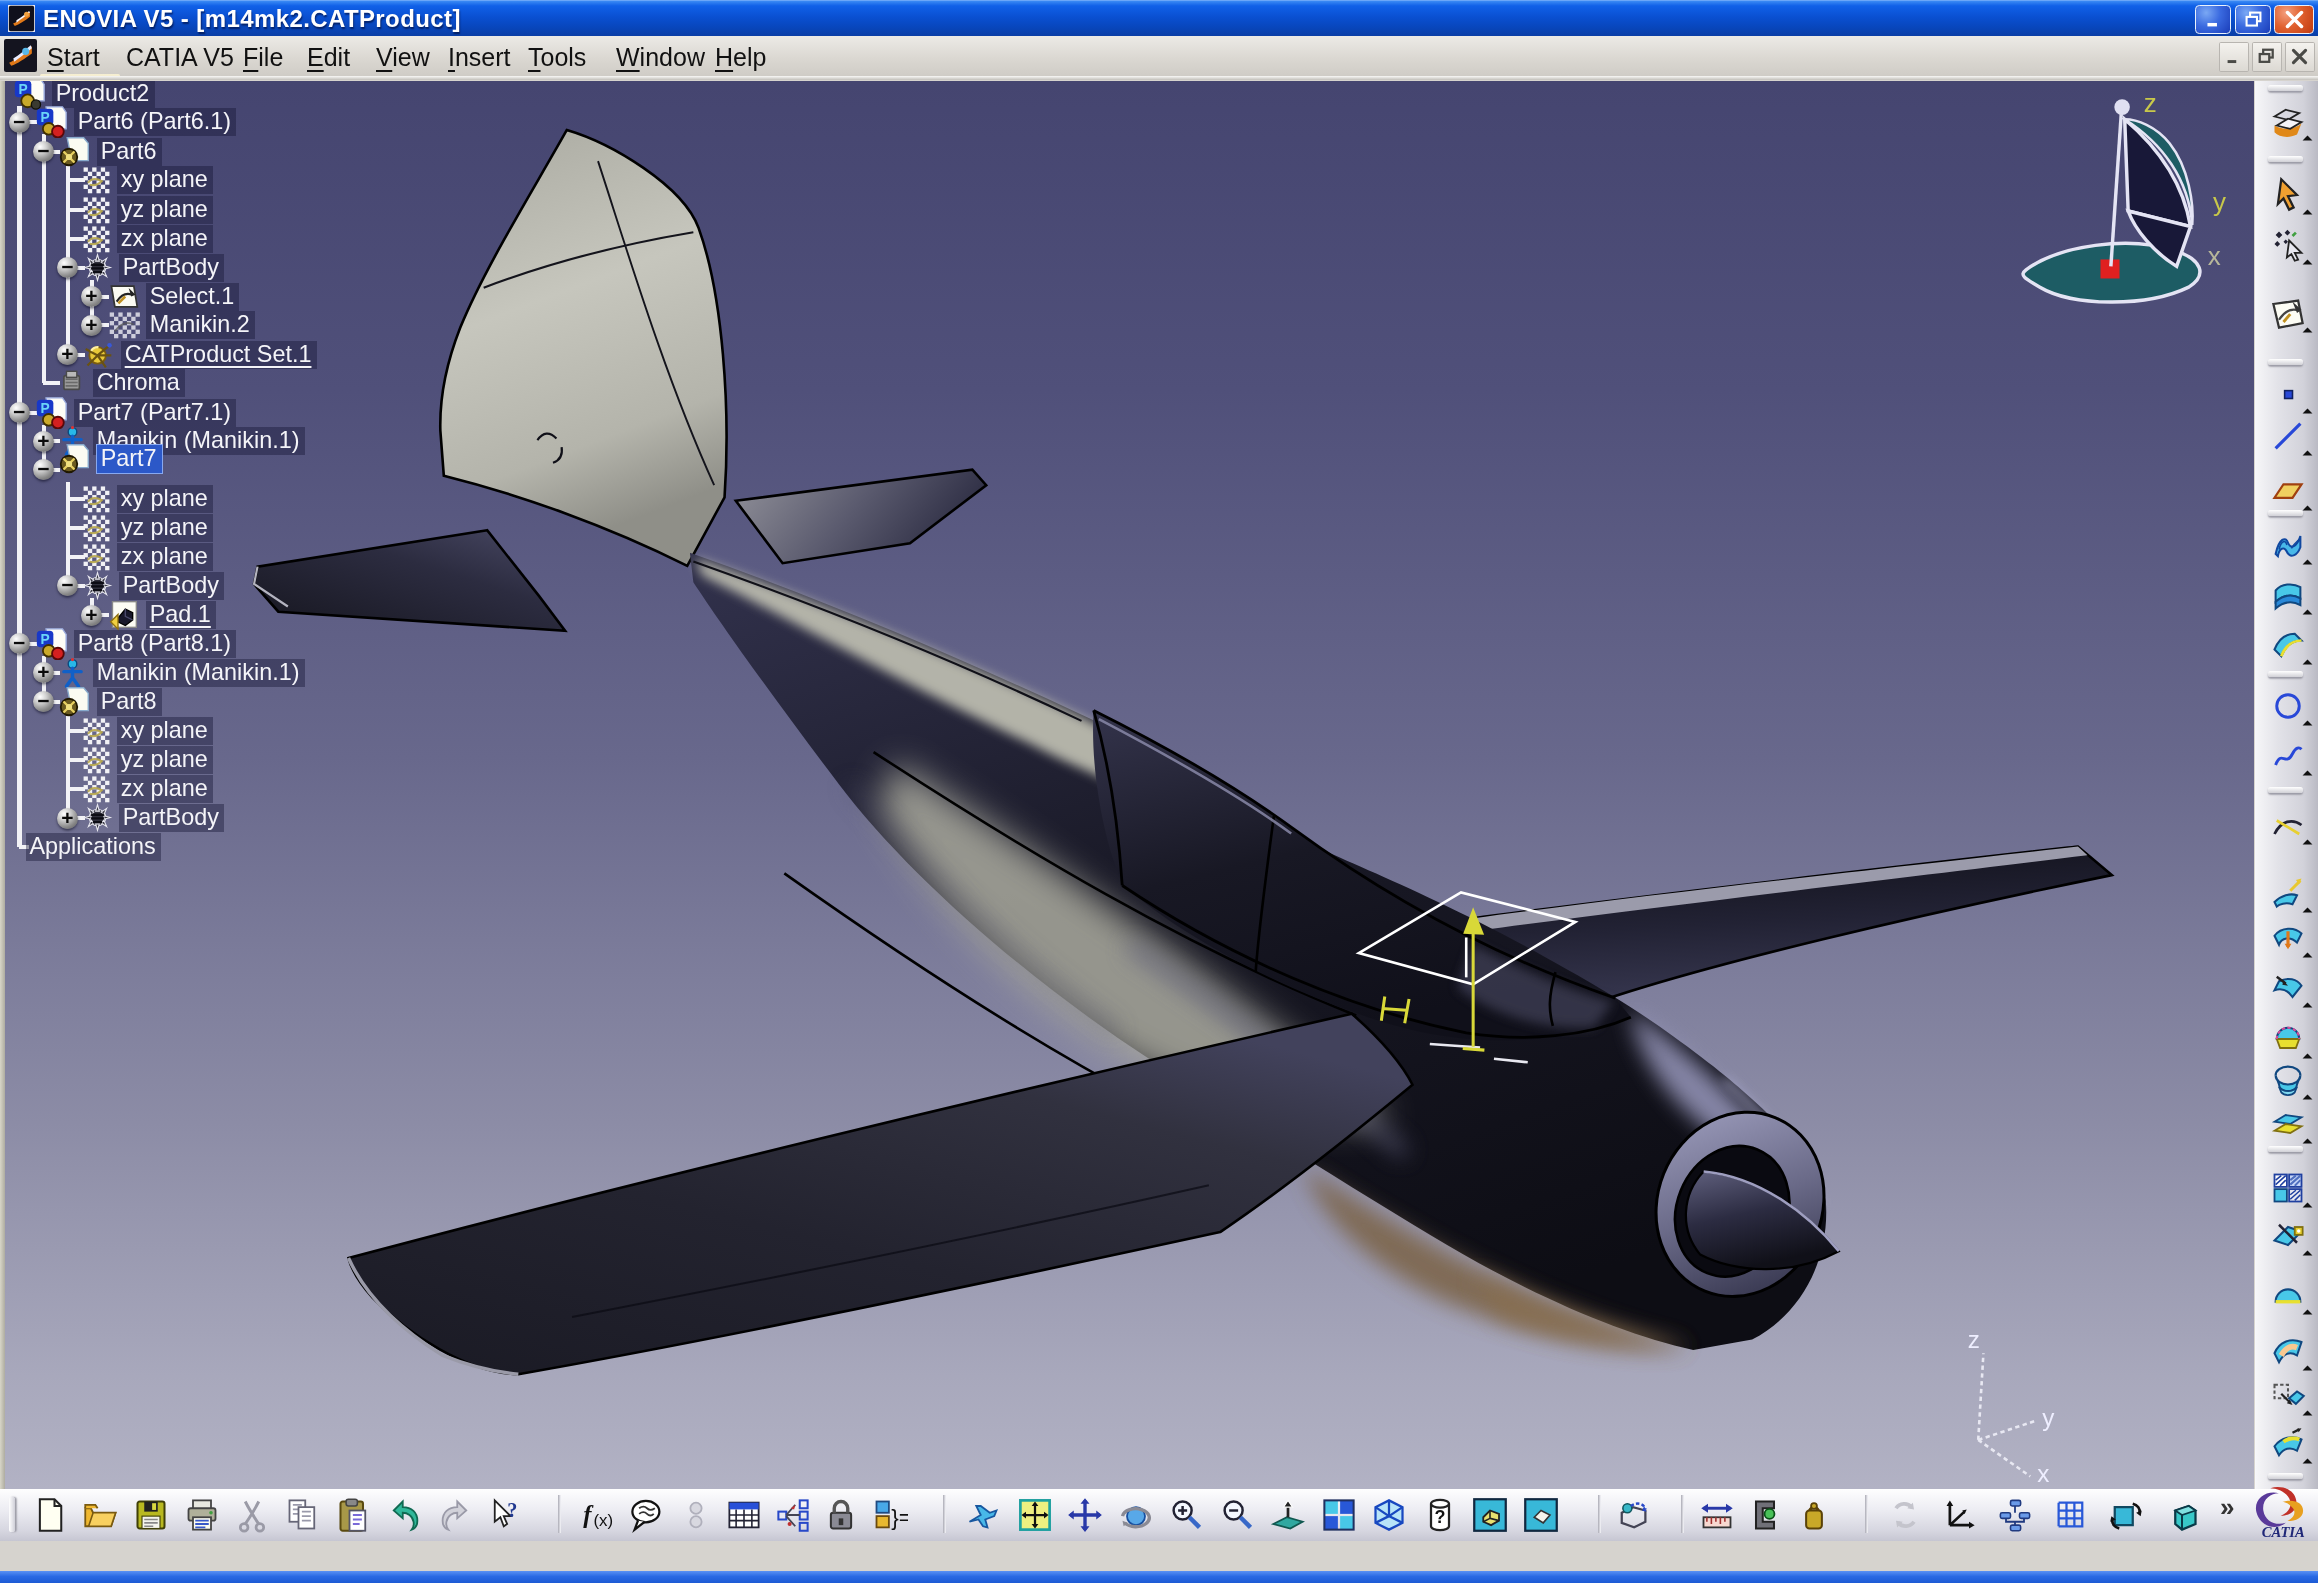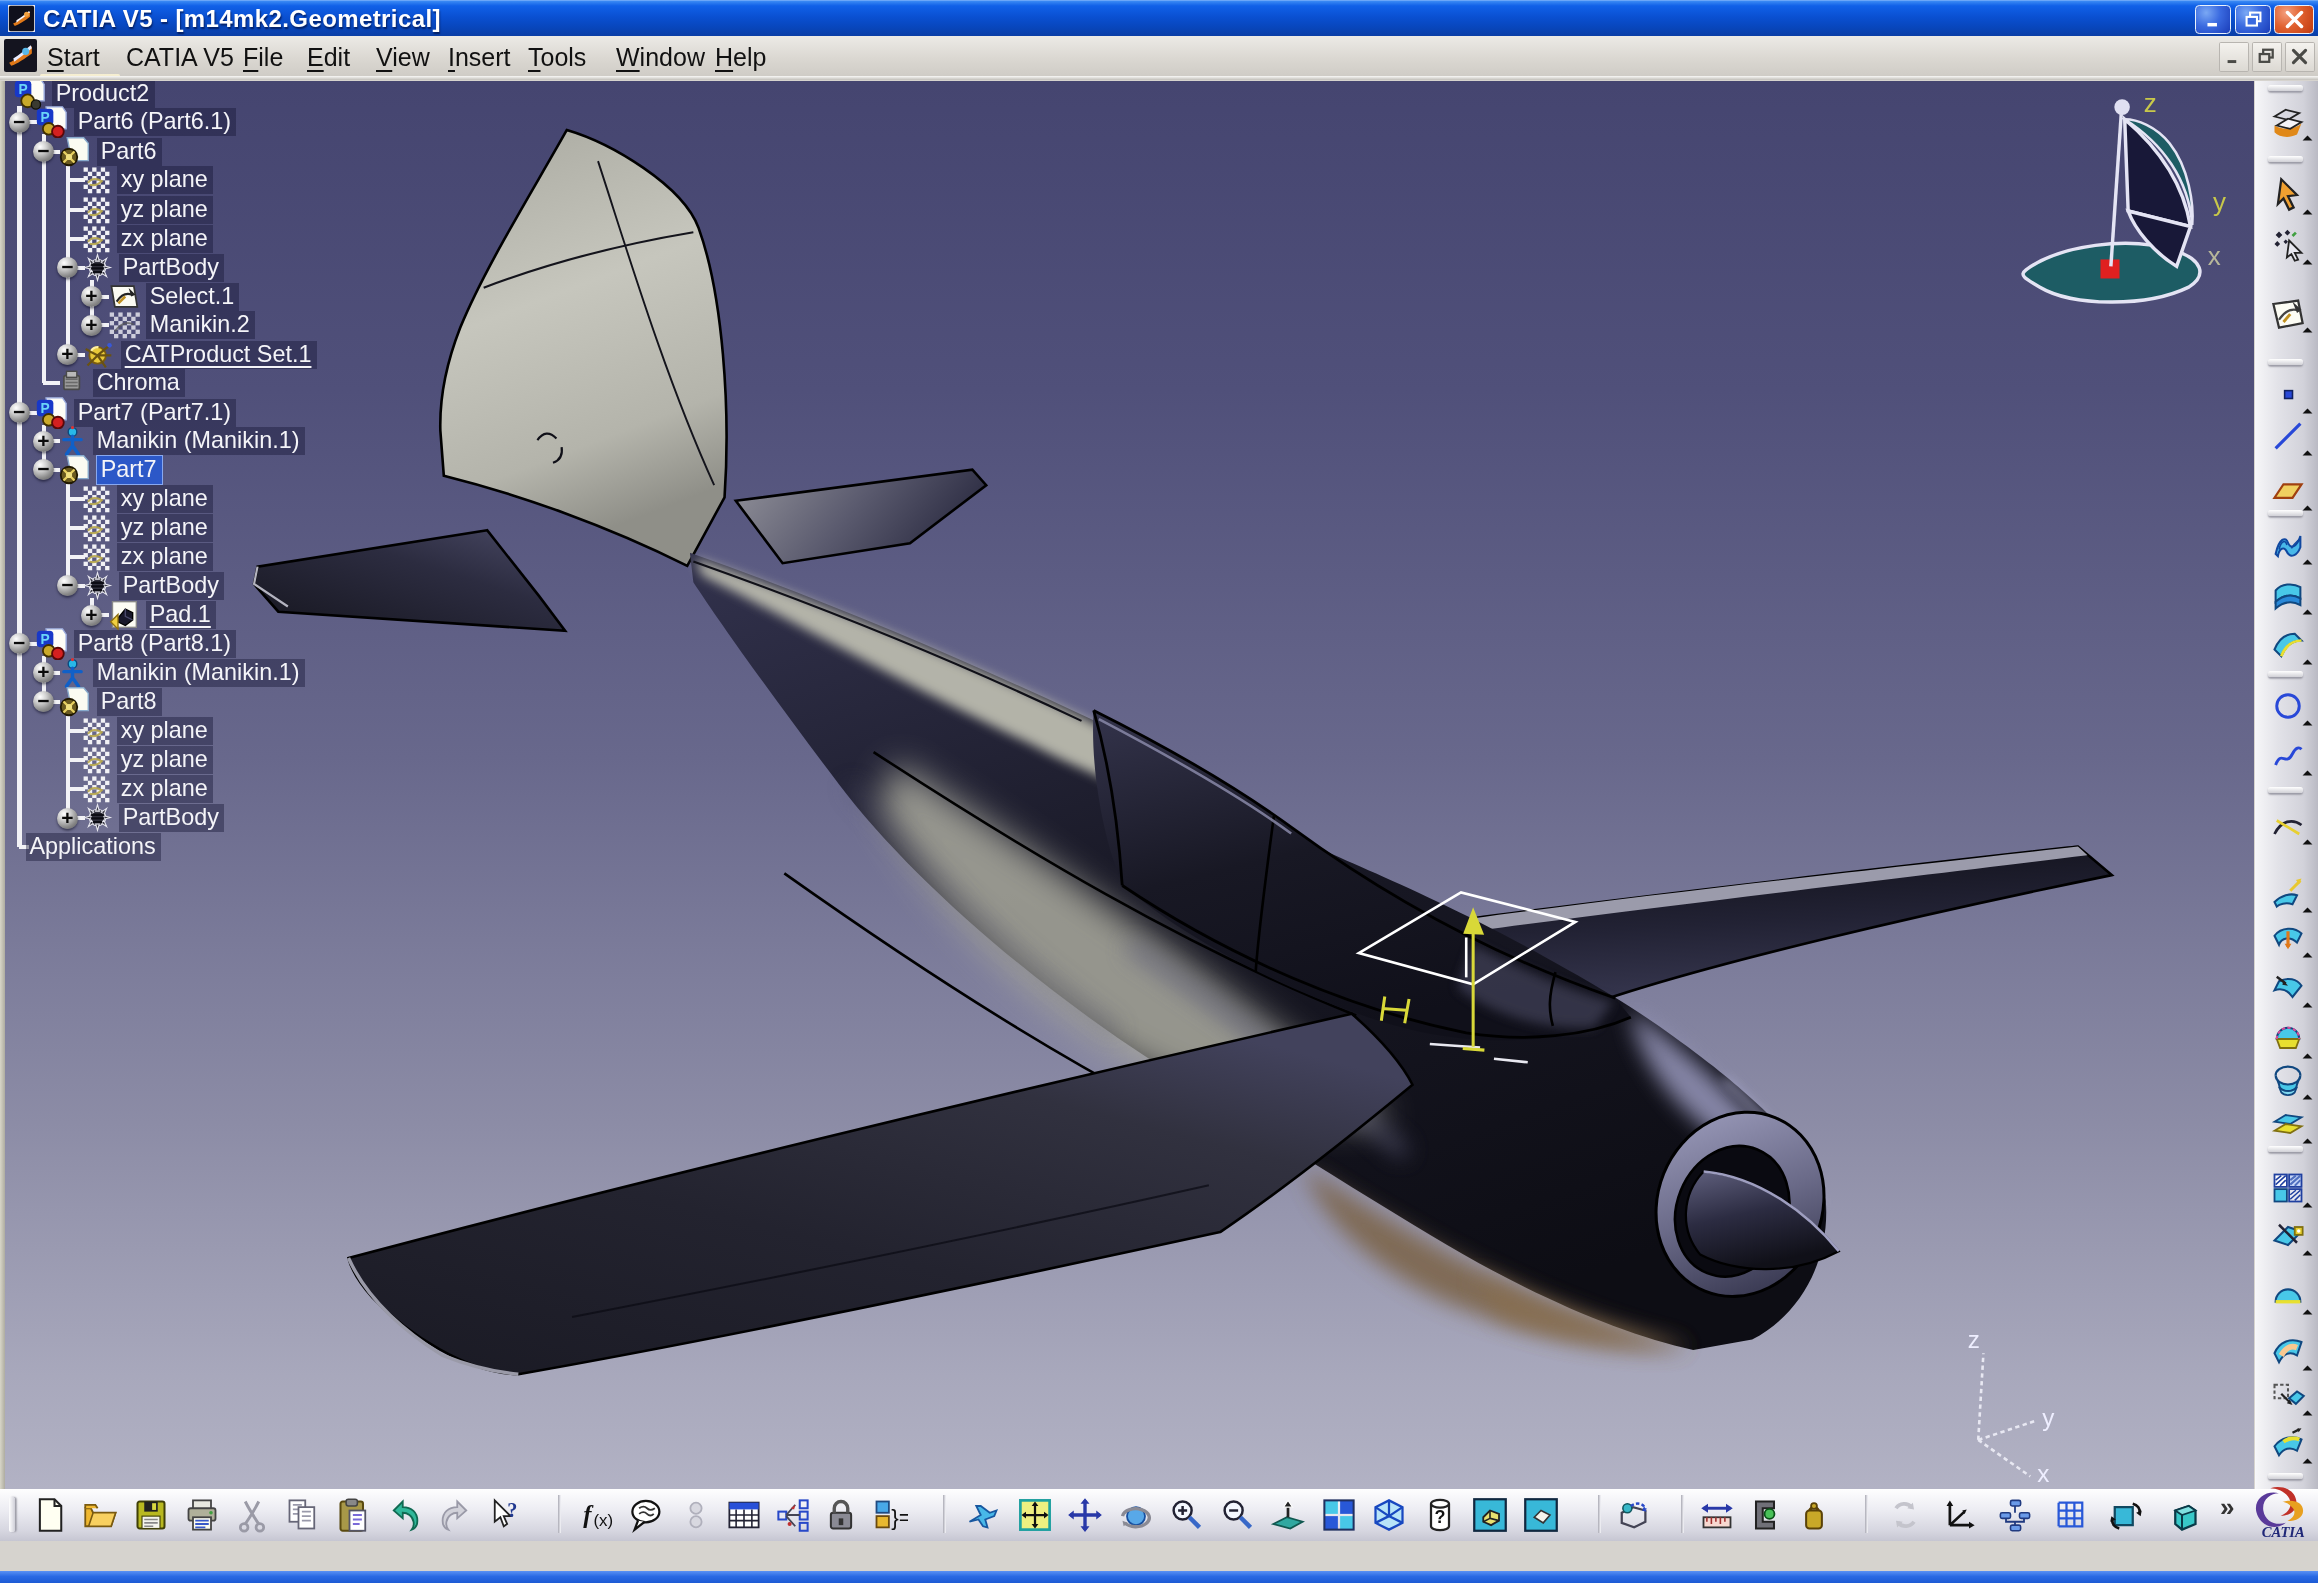--- a/index.html
+++ b/index.html
@@ -107,7 +107,7 @@
       <path d="M10,18 C15,15 20,11 25,7 L26,9 C20,14 14,18 10,21 Z" fill="#f8f8ff"></path>
       <circle cx="22" cy="11" r="3" fill="#f0a040"></circle>
     </svg>
-    <div id="title-text">CATIA V5 - [m14mk2.Geometrical]</div>
+    <div id="title-text">ENOVIA V5 - [m14mk2.CATProduct]</div>
     <div class="winbtn blue" style="left:2195px">
       <svg width="19" height="19" viewBox="0 0 22 22">
           <rect x="4" y="15" width="11" height="4" fill="#fff"></rect>

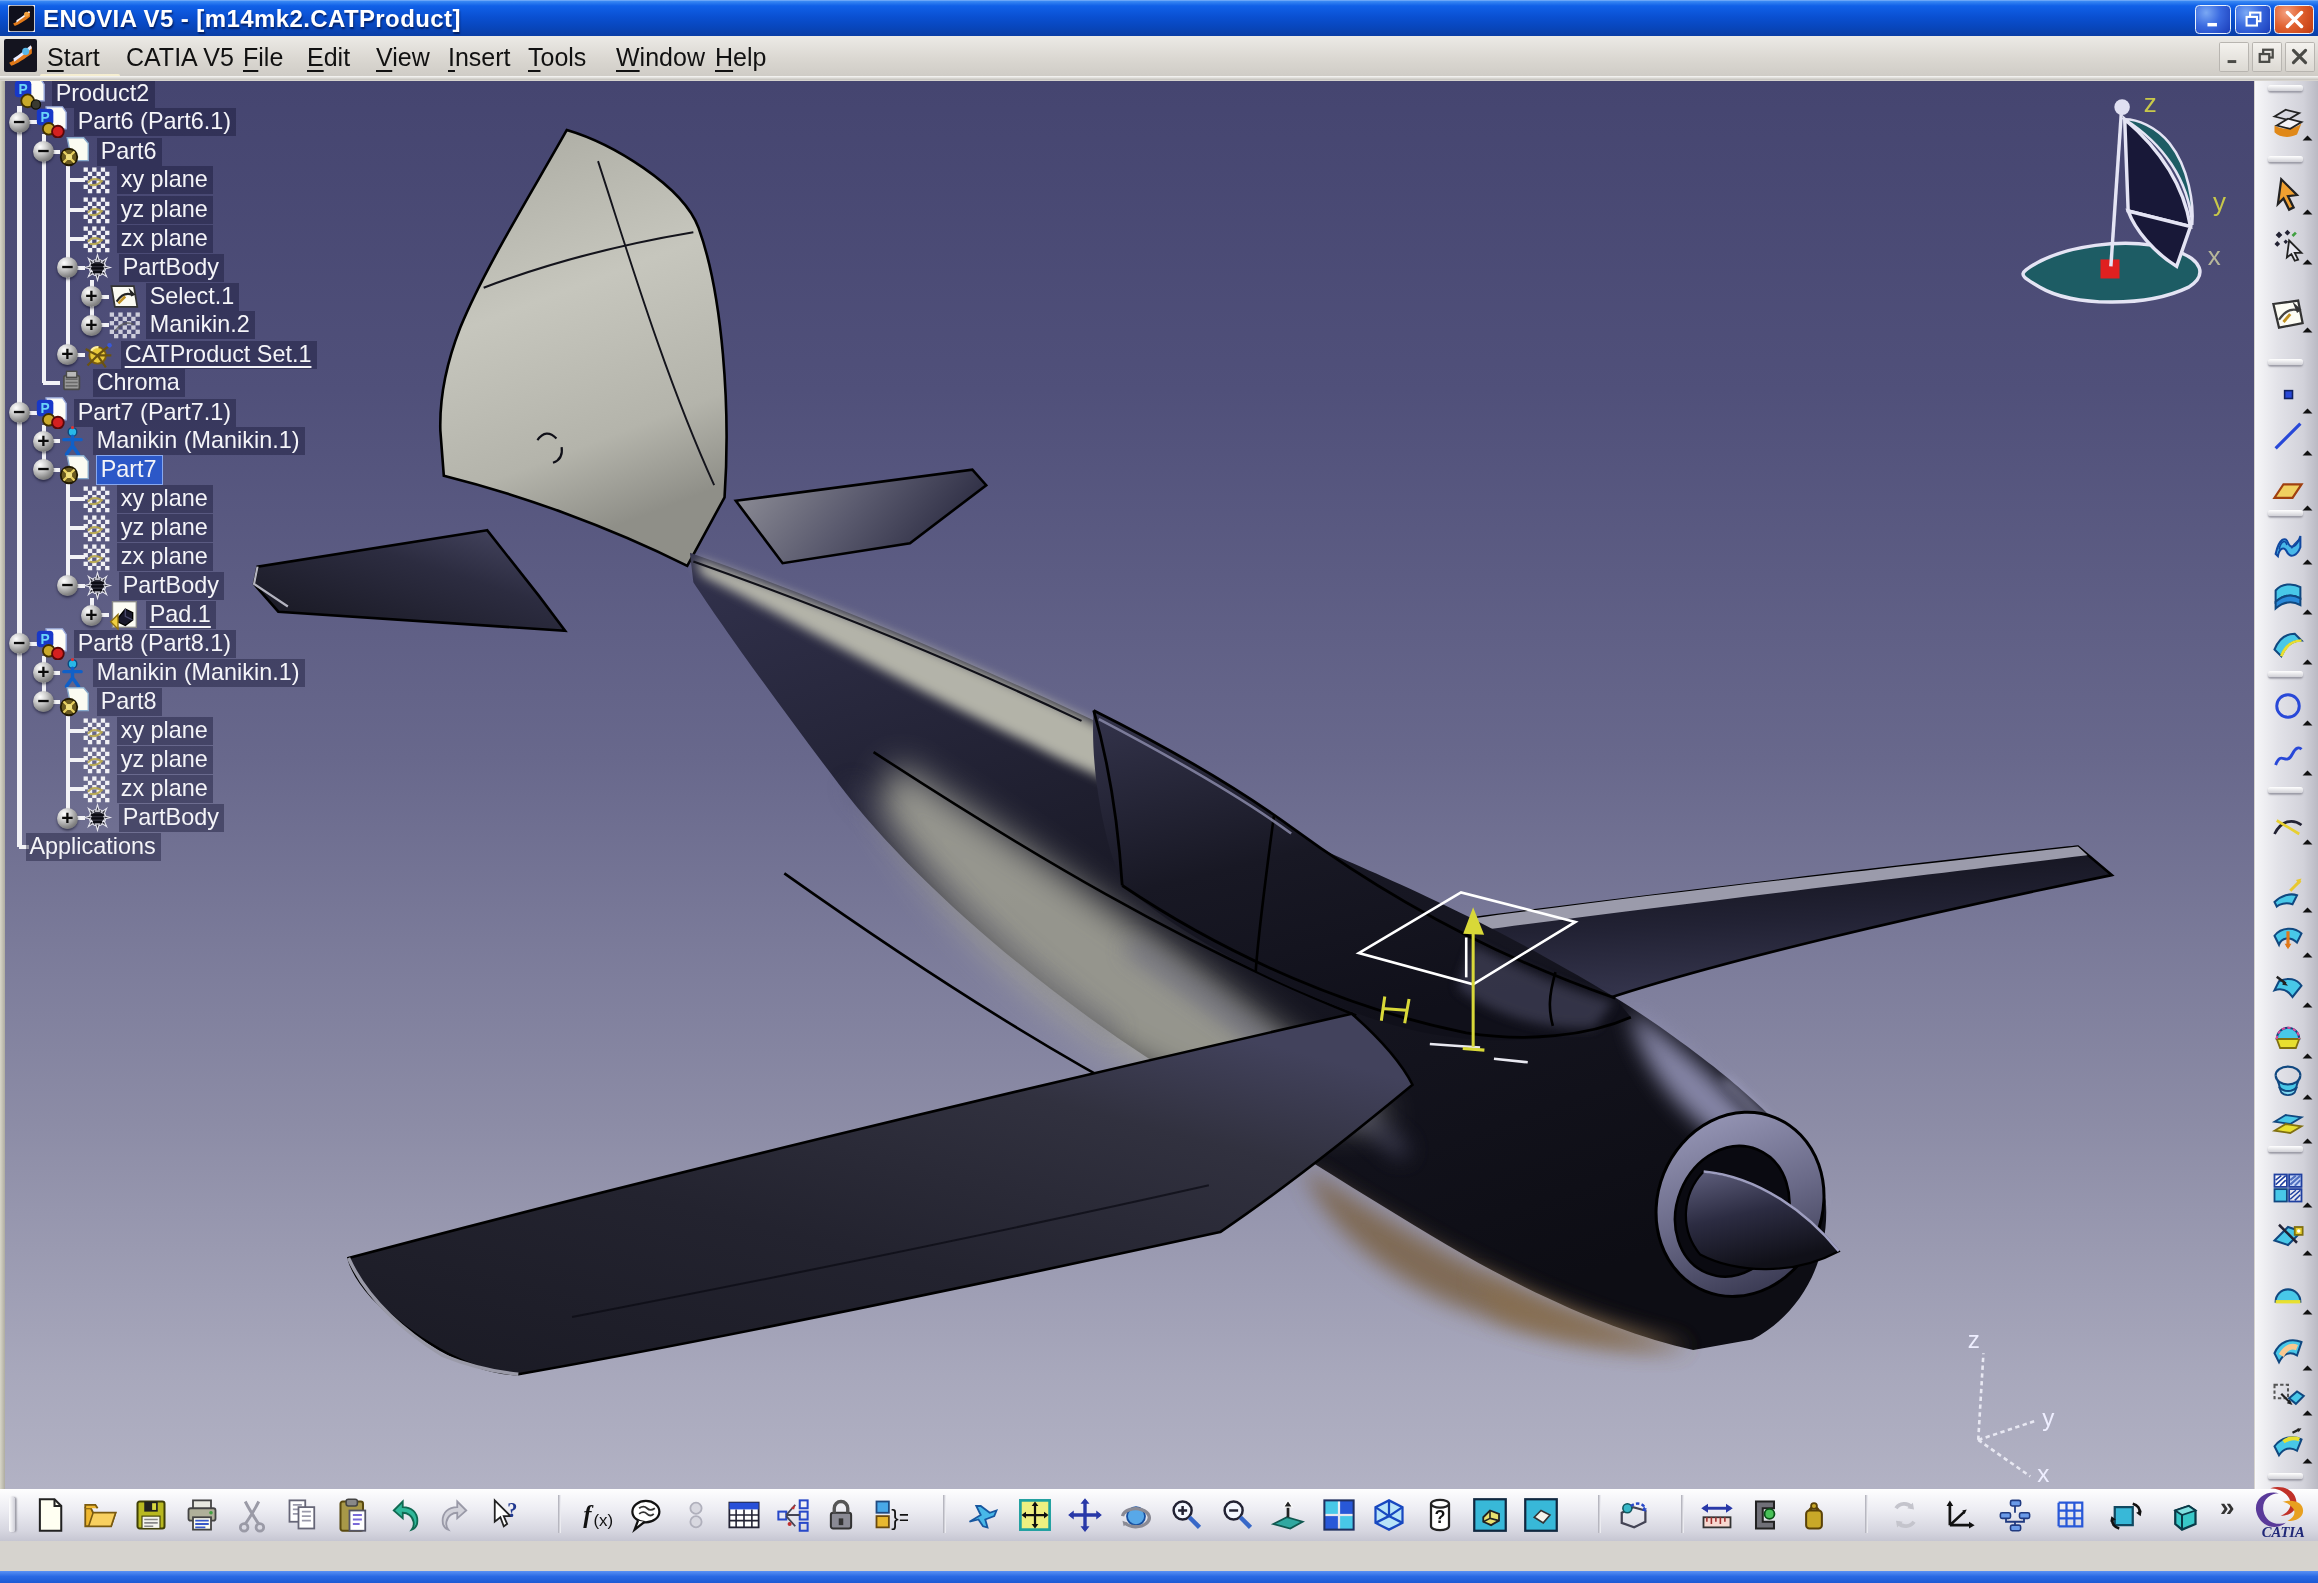--- a/index.html
+++ b/index.html
@@ -587,7 +587,7 @@
         <div class="thandle" style="left: 33px; top: 431px;">
           <span>+</span>
         </div>
-        <div class="tnode" style="left: 57px; top: 455px;">
+        <div class="tnode" style="left: 57px; top: 444px;">
           <span class="nicon">
             <svg width="35" height="33" viewBox="0 0 36 36">
       <path d="M10,3 L28,3 L33,9 L33,28 L15,28 Z" fill="#fbfbf2" stroke="#8ac" stroke-width="1.5"></path>

